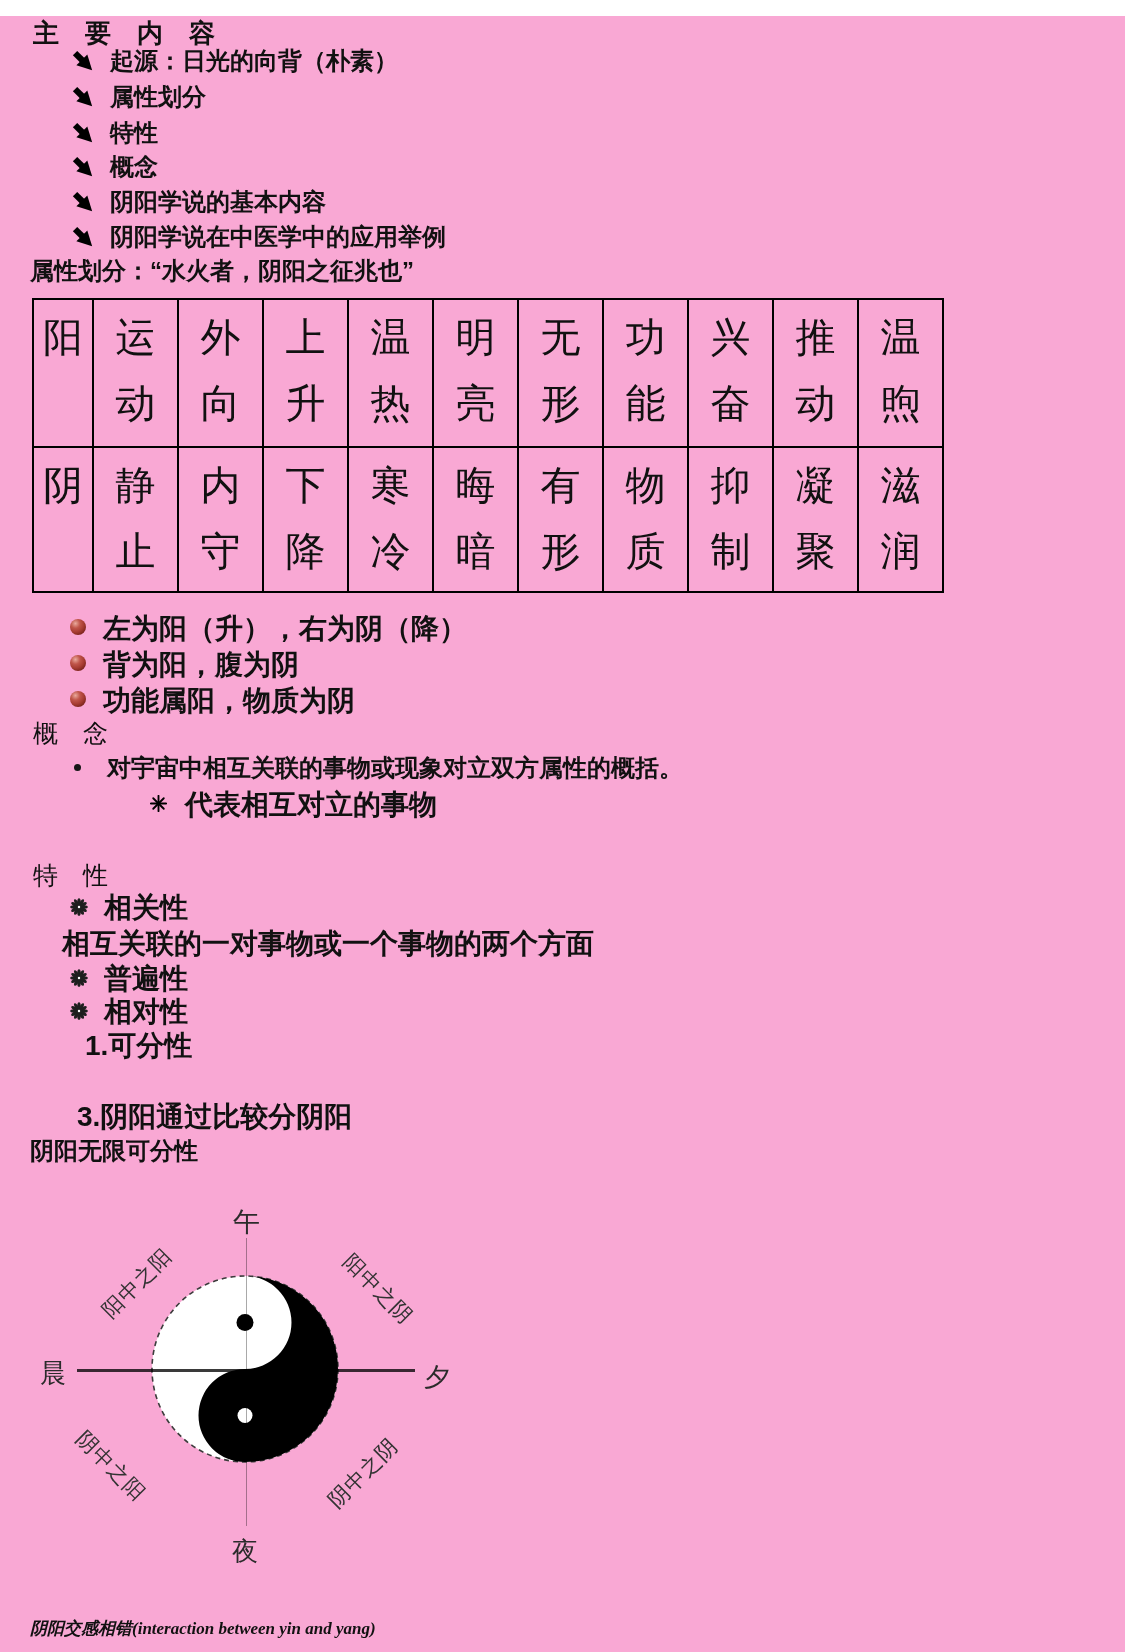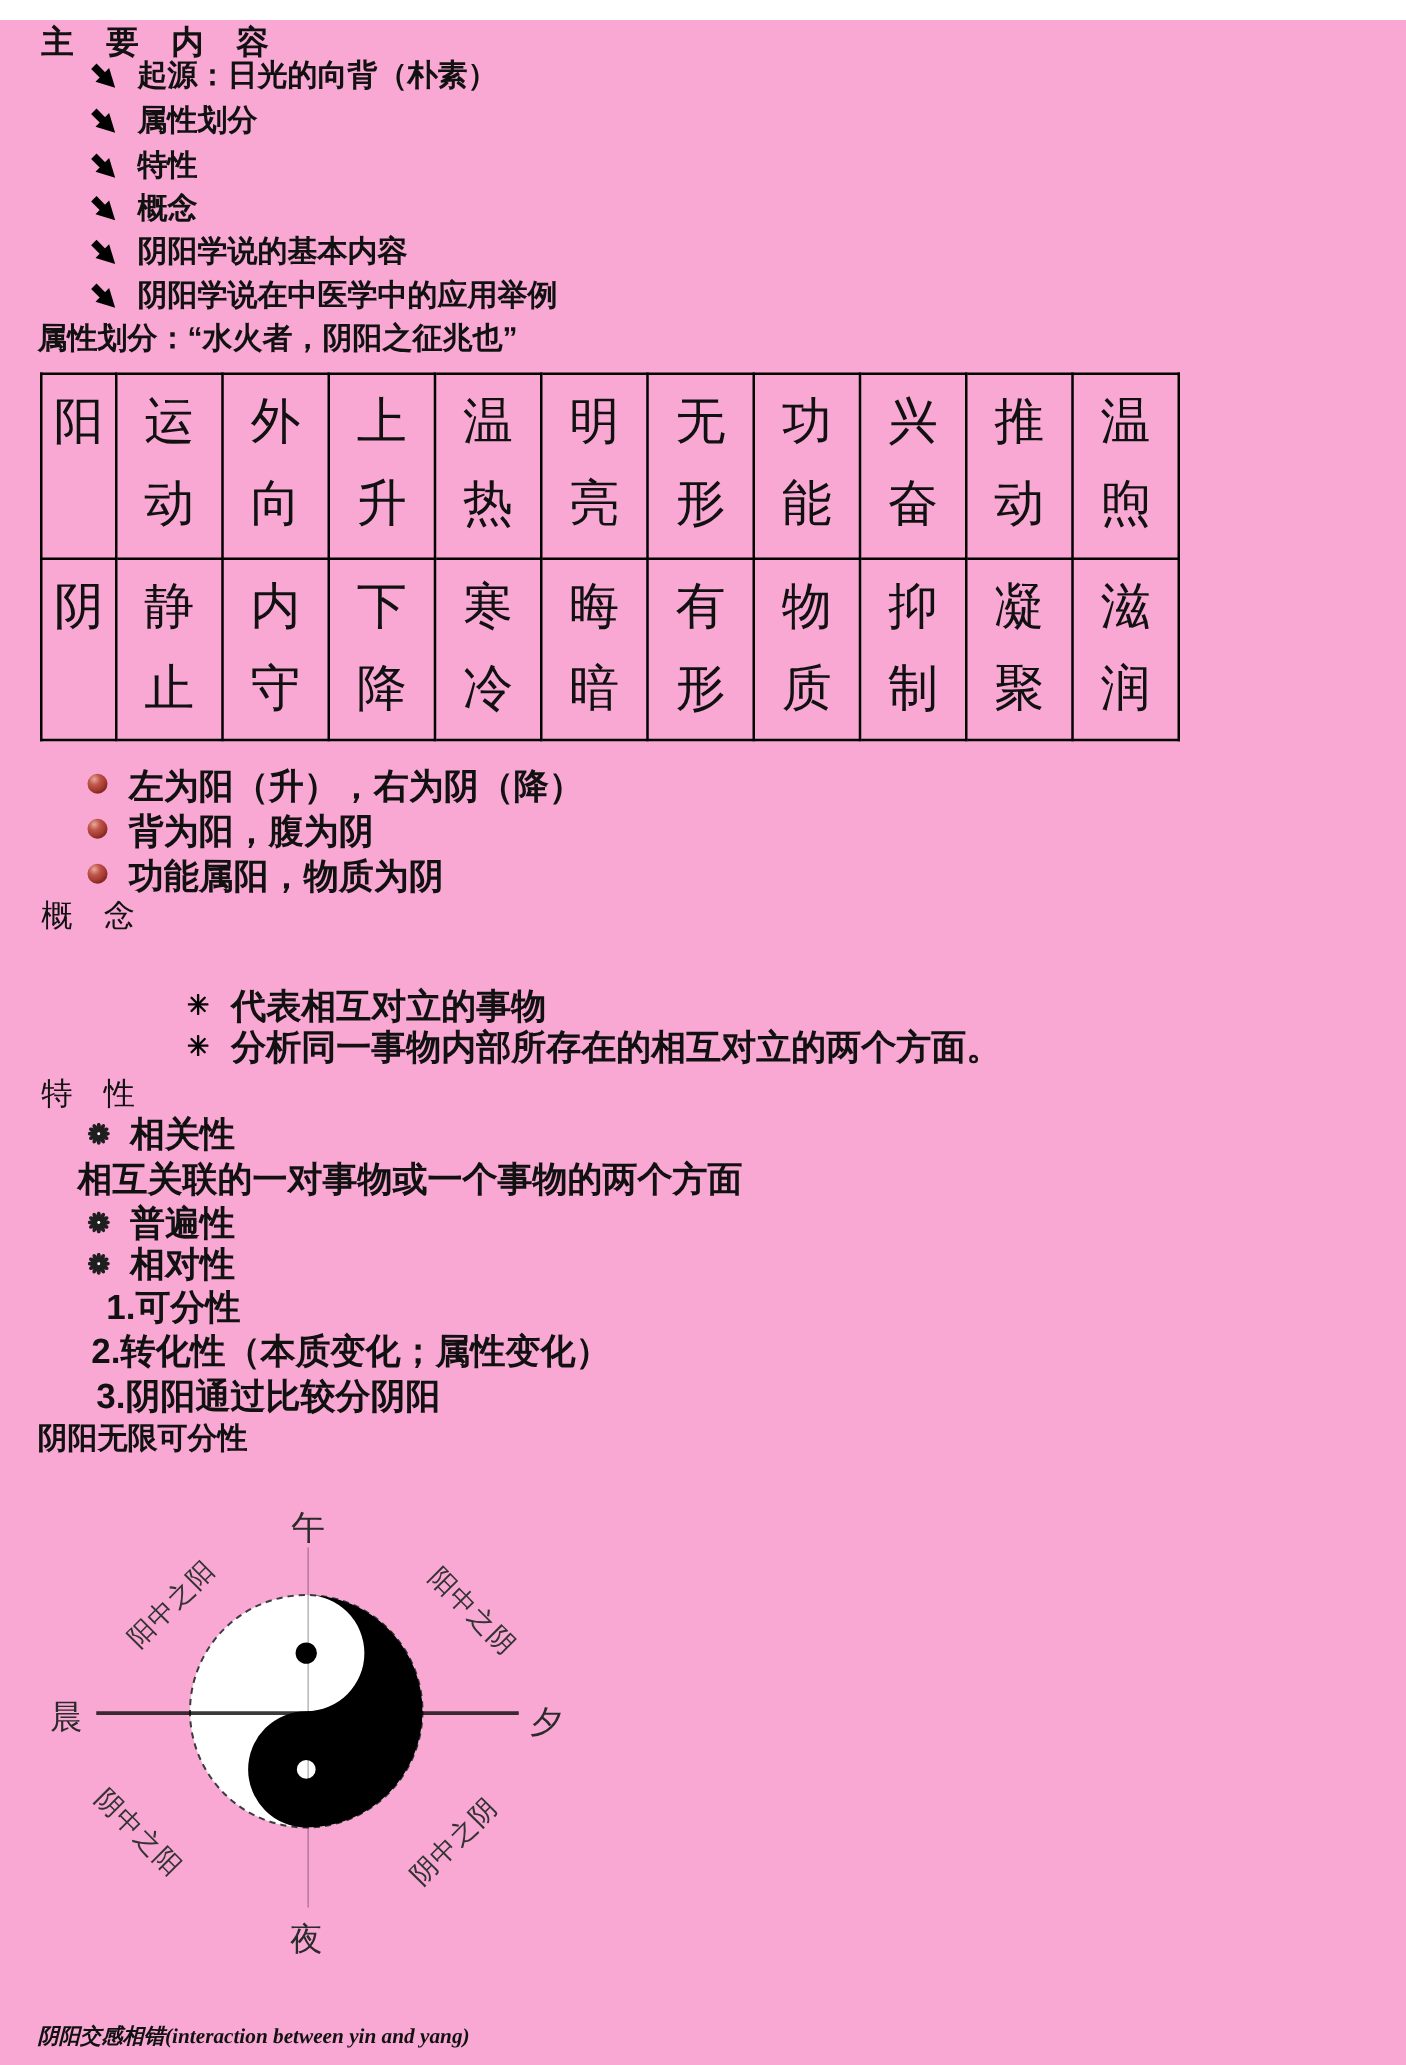--- a/index.html
+++ b/index.html
@@ -167,6 +167,10 @@
   </div>
 
   <div class="line heading" style="top:702px;left:33px">概　念</div>
+  <div class="row" style="top:737px;left:74px">
+    <div class="dot"></div>
+    <span class="fs24 b">对宇宙中相互关联的事物或现象对立双方属性的概括。</span>
+  </div>
   <div class="row" style="top:774px;left:150px">
     <svg class="ast-ic">
         <use href="#sym-ast"></use>

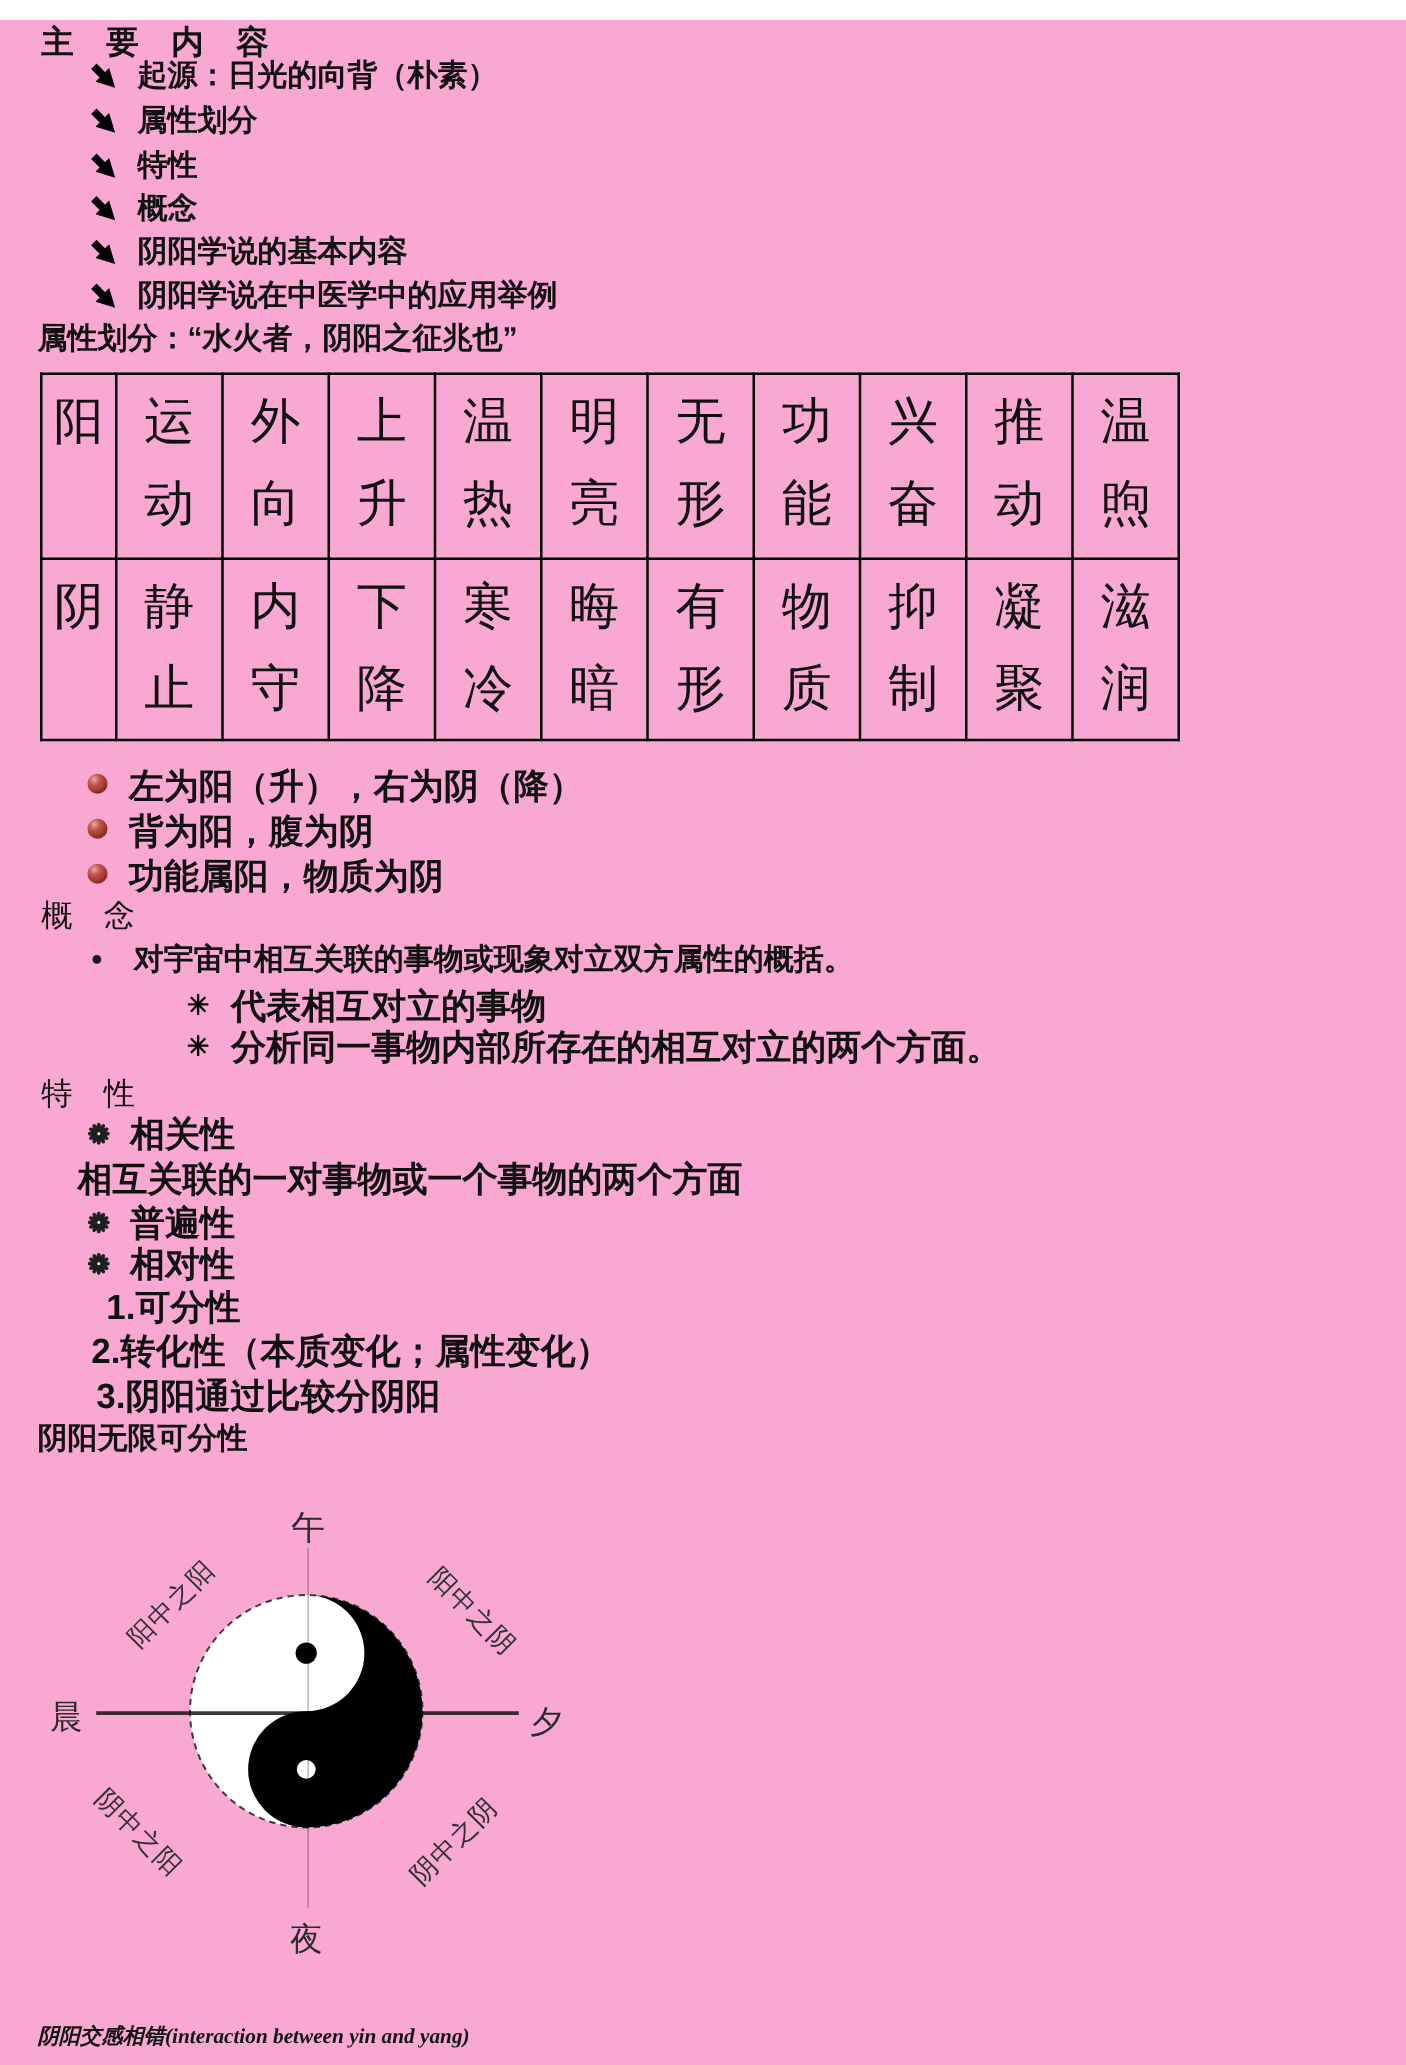--- a/index.html
+++ b/index.html
@@ -177,12 +177,6 @@
       </svg>
     <span class="fs23 b">代表相互对立的事物</span>
   </div>
-  <div class="row" style="top:807px;left:150px">
-    <svg class="ast-ic">
-        <use href="#sym-ast"></use>
-      </svg>
-    <span class="fs23 b">分析同一事物内部所存在的相互对立的两个方面。</span>
-  </div>
 
   <div class="line heading" style="top:844px;left:33px">特　性</div>
   <div class="row" style="top:877px;left:70px">

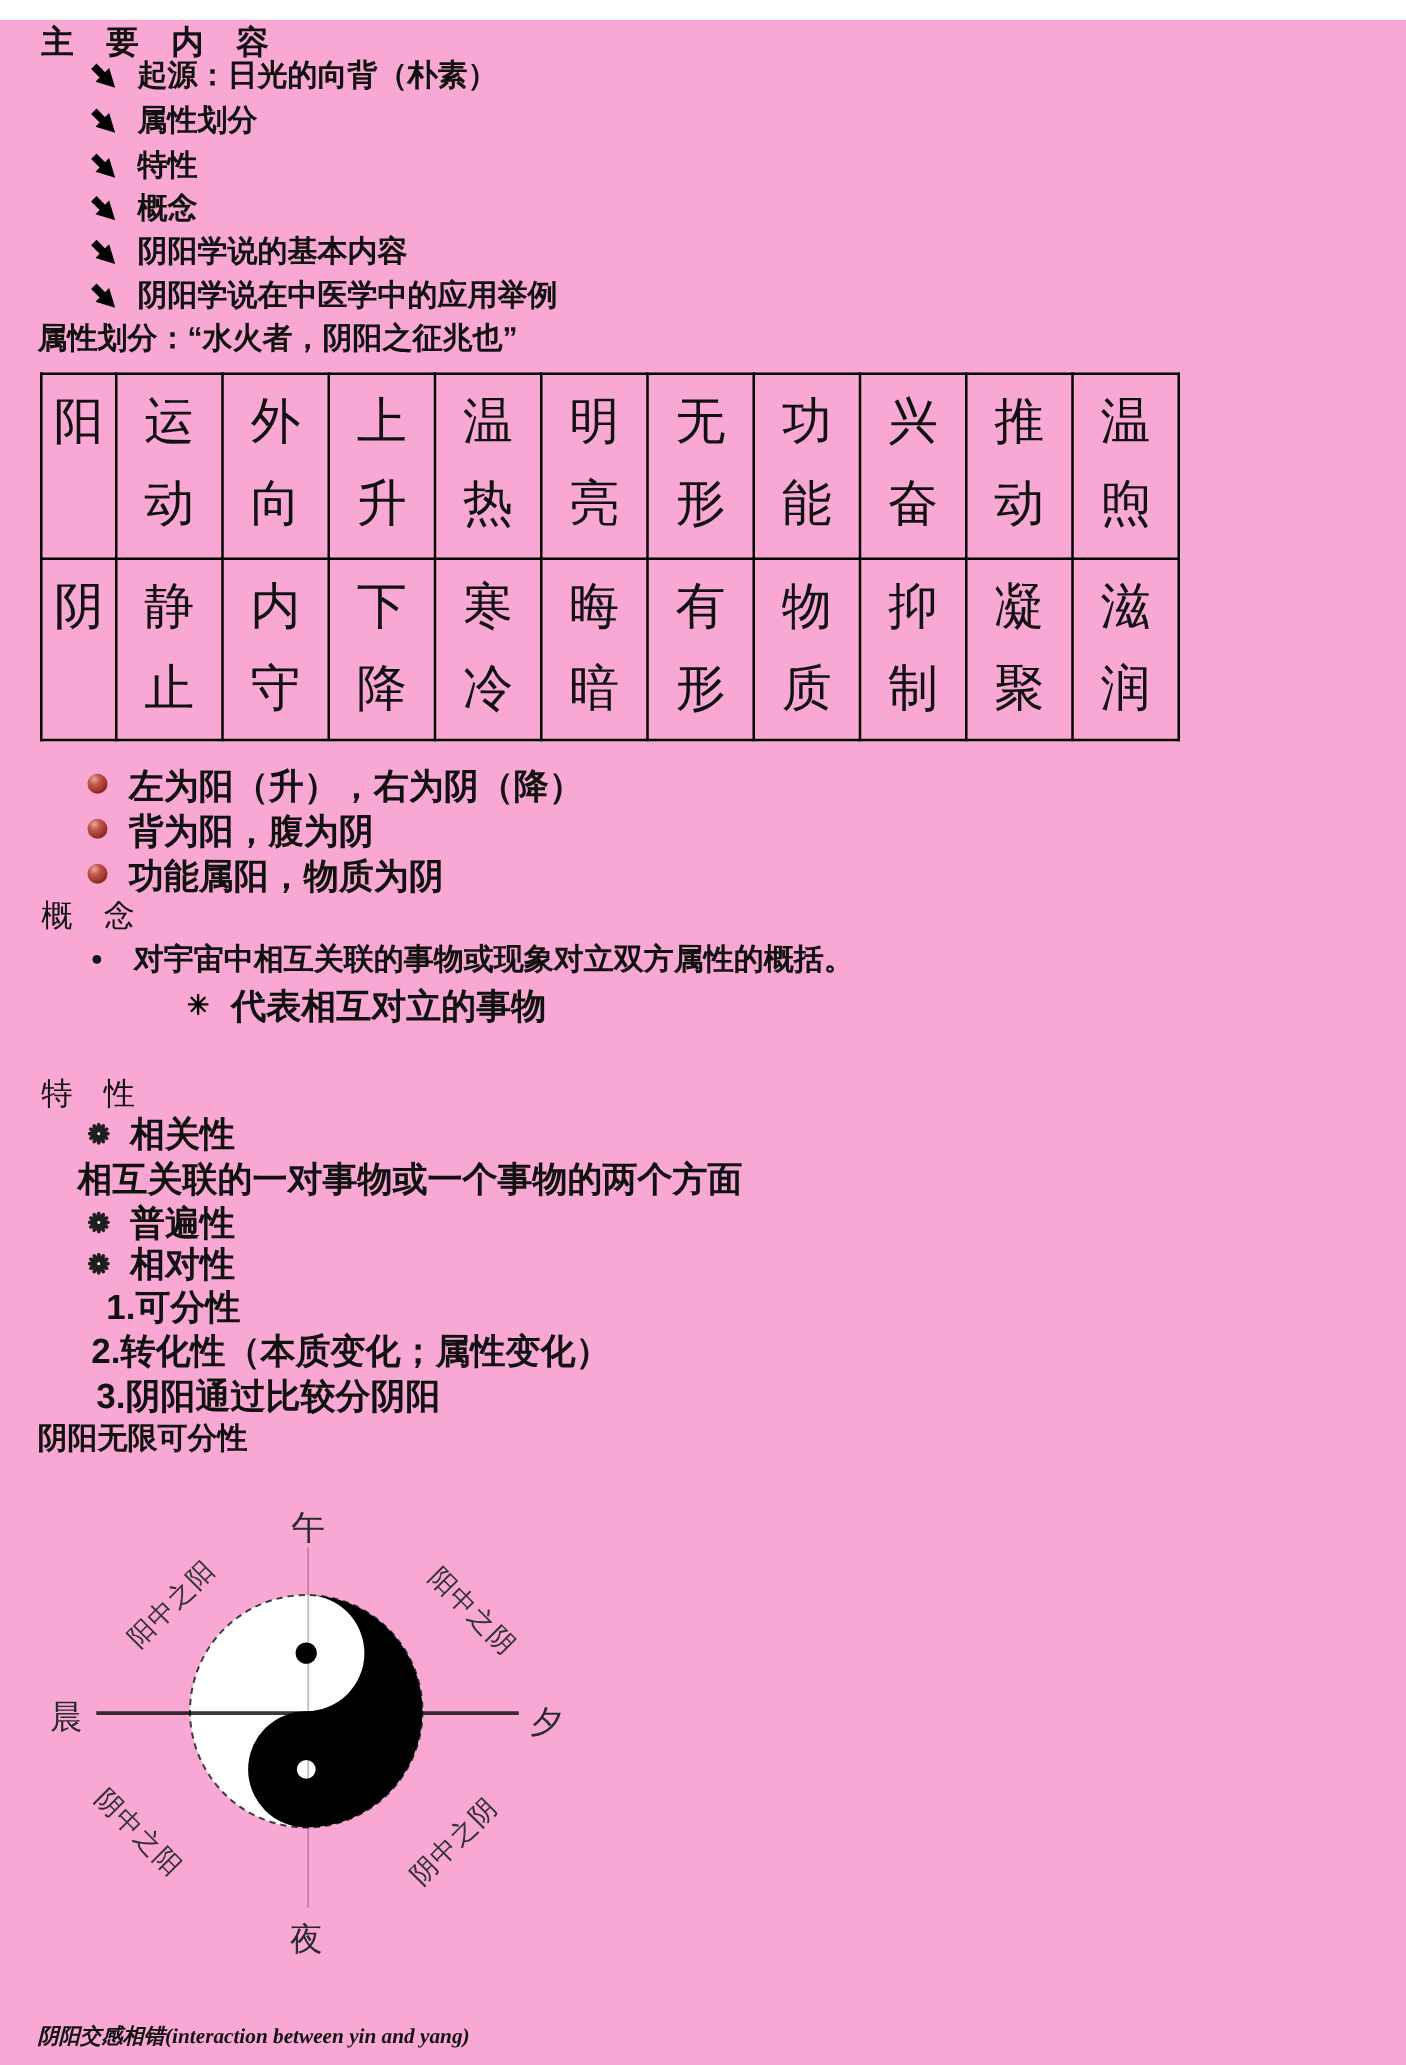--- a/index.html
+++ b/index.html
@@ -199,7 +199,6 @@
     <span class="fs23 b">相对性</span>
   </div>
   <div class="line fs23 b" style="top:1015px;left:85px">1.可分性</div>
-  <div class="line fs23 b" style="top:1050px;left:73px">2.转化性（本质变化；属性变化）</div>
   <div class="line fs23 b" style="top:1086px;left:77px">3.阴阳通过比较分阴阳</div>
   <div class="line fs24 b" style="top:1120px;left:30px">阴阳无限可分性</div>
 

